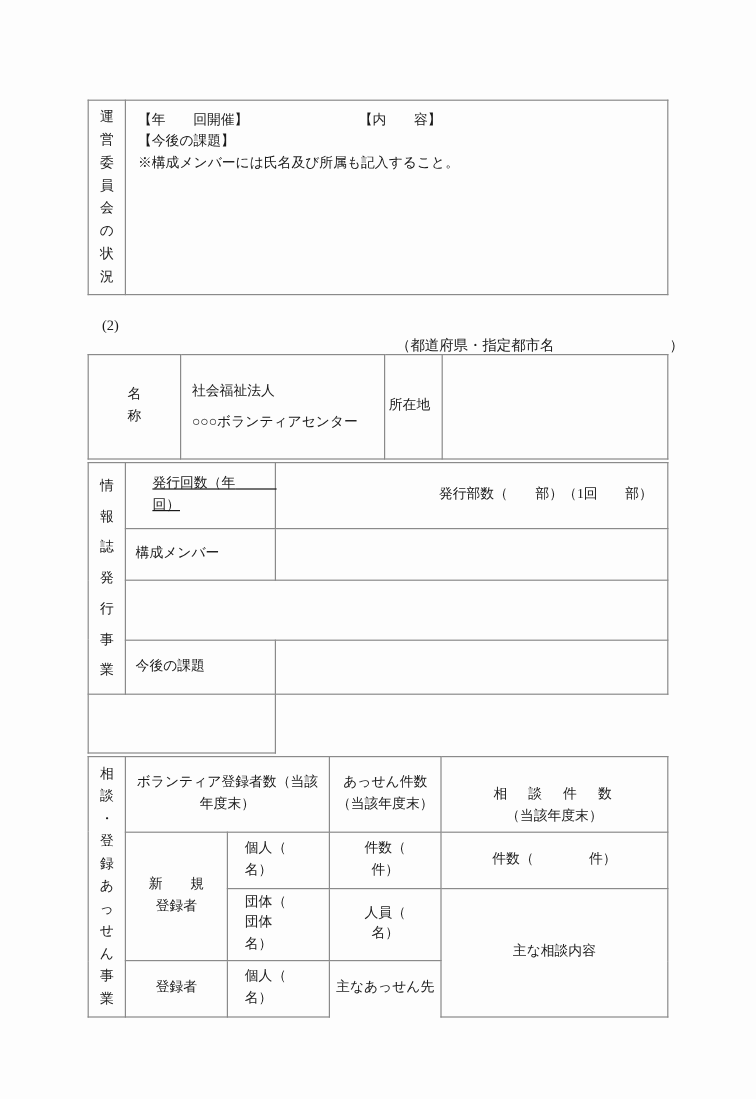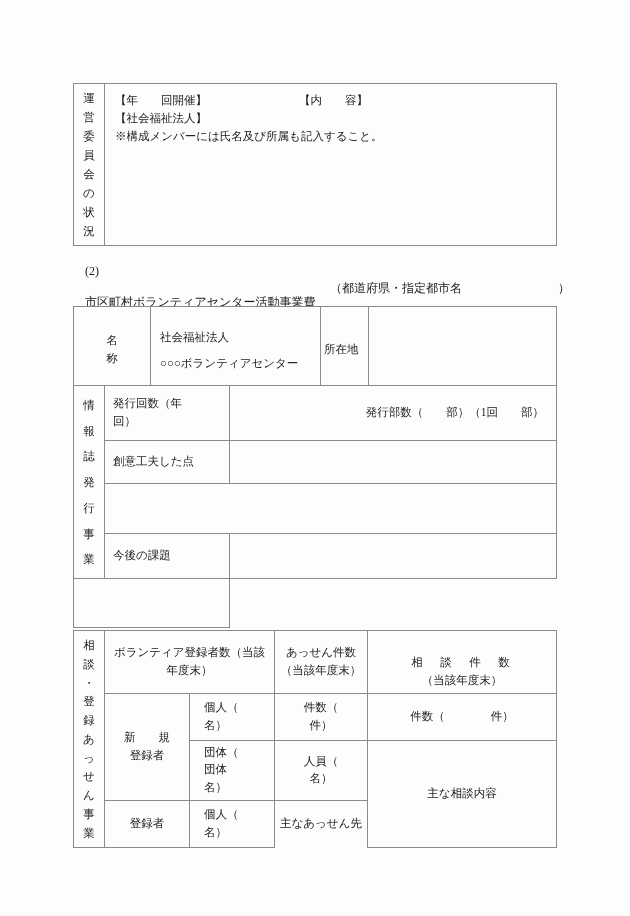--- a/index.html
+++ b/index.html
@@ -189,7 +189,7 @@
       </td>
       <td class="body">
         <div class="line">【年　　回開催】　　　　　　　　【内　　容】</div>
-        <div class="line">【社会福祉法人】</div>
+        <div class="line">【今後の課題】</div>
         <div class="line">※構成メンバーには氏名及び所属も記入すること。</div>
       </td>
     </tr>

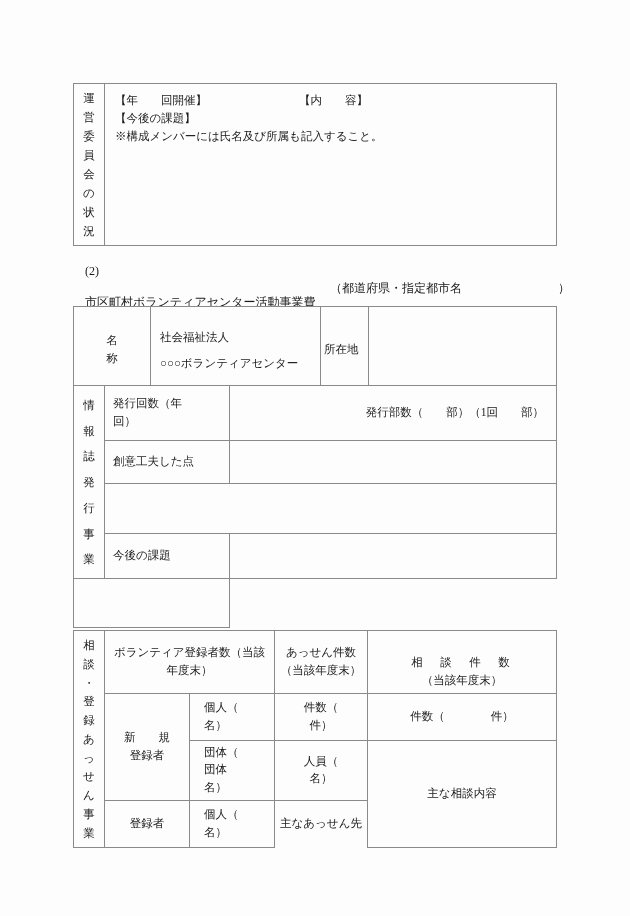--- a/index.html
+++ b/index.html
@@ -91,7 +91,7 @@
 
   
   #tbl-name {
-    left: 73px; top: 306px;
+    left: 73px; top: 295px;
     width: 484px; height: 88px;
   }
   #tbl-name td { padding: 4px 6px; }

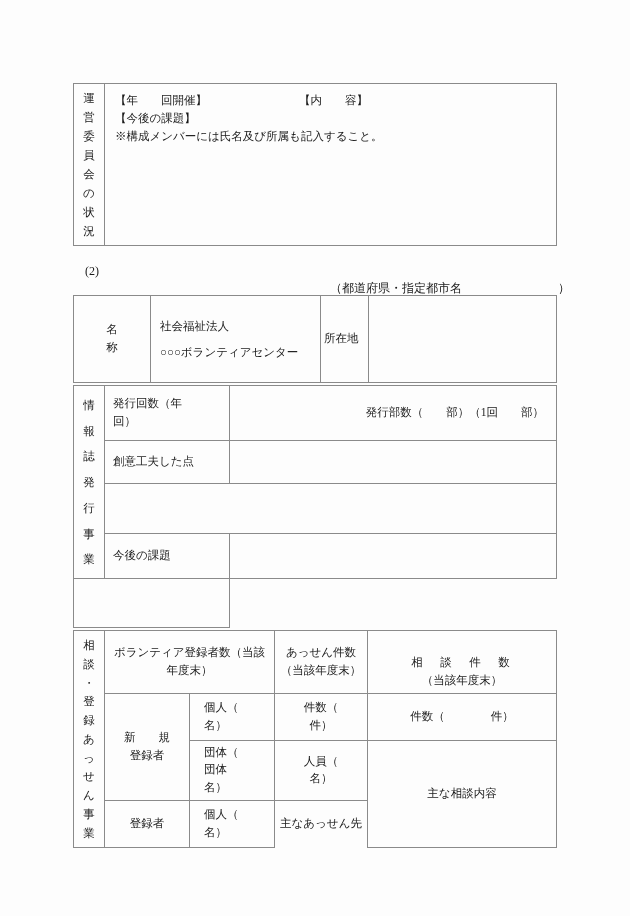--- a/index.html
+++ b/index.html
@@ -124,7 +124,8 @@
   }
   #tbl-bulletin td.cell-issues {
     width: 125px;
-    padding-left: 8px;
+    padding-left: 22px;
+    text-decoration: underline;
   }
   #tbl-bulletin td.cell-copies {
     text-align: right;

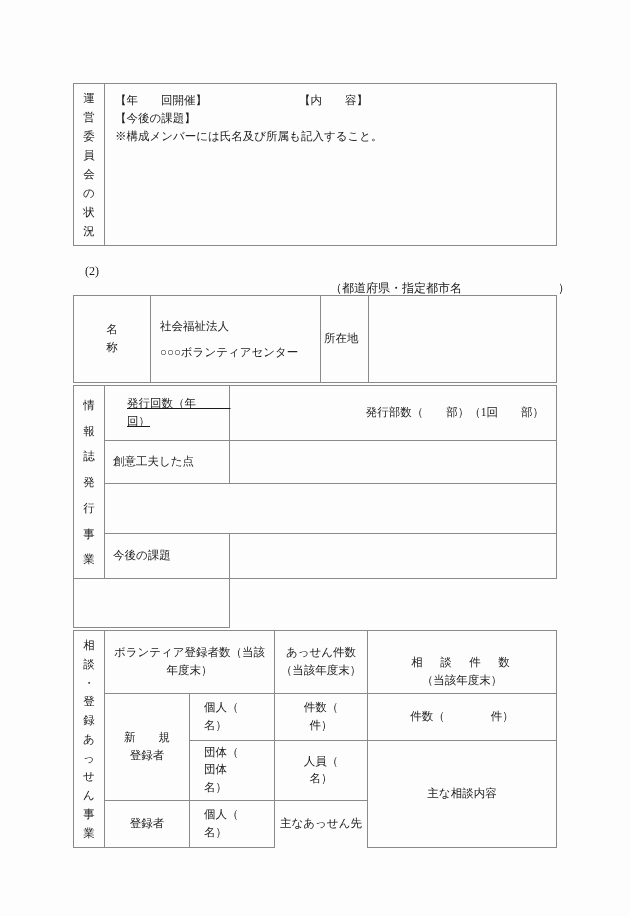--- a/index.html
+++ b/index.html
@@ -237,7 +237,7 @@
       <td class="cell-copies">発行部数（　　部）（1回　　部）</td>
     </tr>
     <tr>
-      <td class="cell-ingenuity">創意工夫した点</td>
+      <td class="cell-ingenuity">構成メンバー</td>
       <td class="blank"></td>
     </tr>
     <tr>

